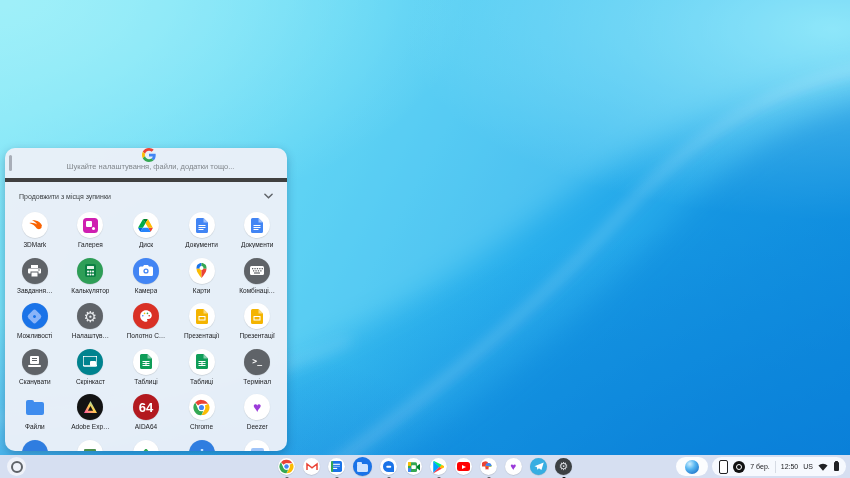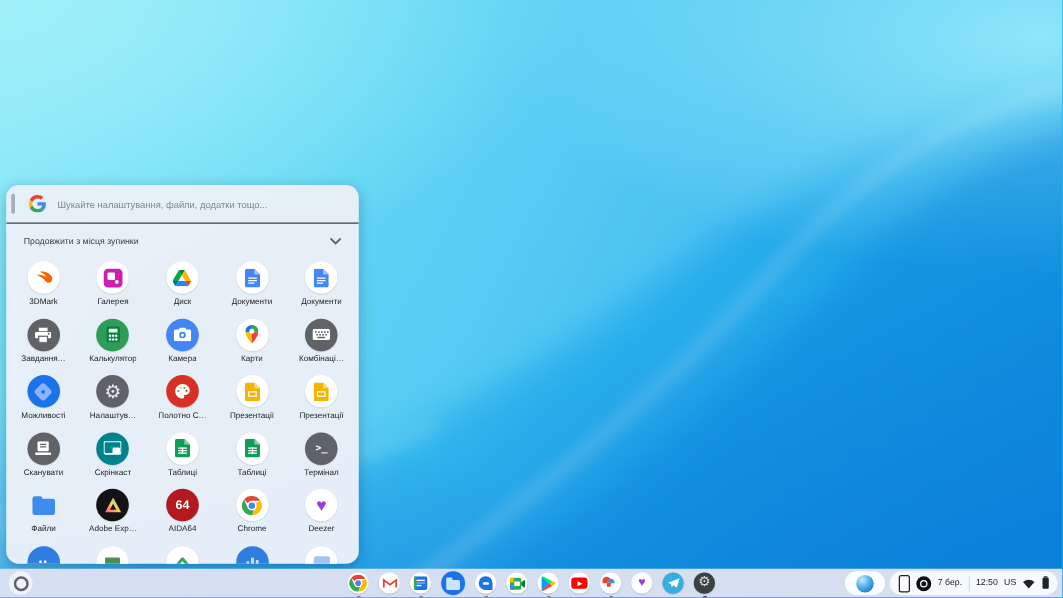--- a/index.html
+++ b/index.html
@@ -21,7 +21,7 @@
     background:rgba(234,239,248,.97);border-radius:10px;overflow:hidden;
     box-shadow:0 3px 10px rgba(0,40,90,.3);}
   .search-row{height:30px;display:flex;align-items:center;padding:0 12px;position:relative;
-    border-bottom:1px solid #404040;}
+    border-bottom:4px solid #404040;flex-direction:column;}
   .focus-bar{position:absolute;left:4px;top:7px;width:3px;height:16px;border-radius:2px;background:#a8aeb8;}
   .g-wrap{width:14px;height:14px;margin-left:6px;flex:0 0 auto;display:flex;align-items:center;}
   .ph{color:#80868b;font-size:7.5px;margin-left:9px;white-space:nowrap;}

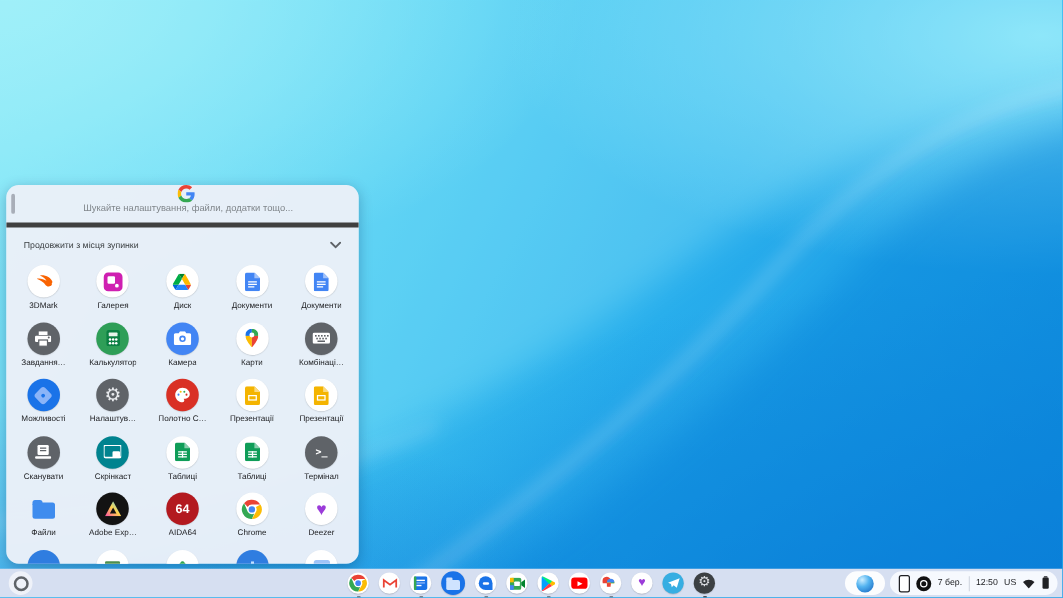--- a/index.html
+++ b/index.html
@@ -396,7 +396,7 @@
     </div>
     <div class="tile">
       <span class="circ bg-darkred">
-          <span class="wtxt" style="font-size:10px;">64</span>
+          <span class="wtxt" style="font-size:13px;">64</span>
         </span>
       <span class="lbl">AIDA64</span>
     </div>

